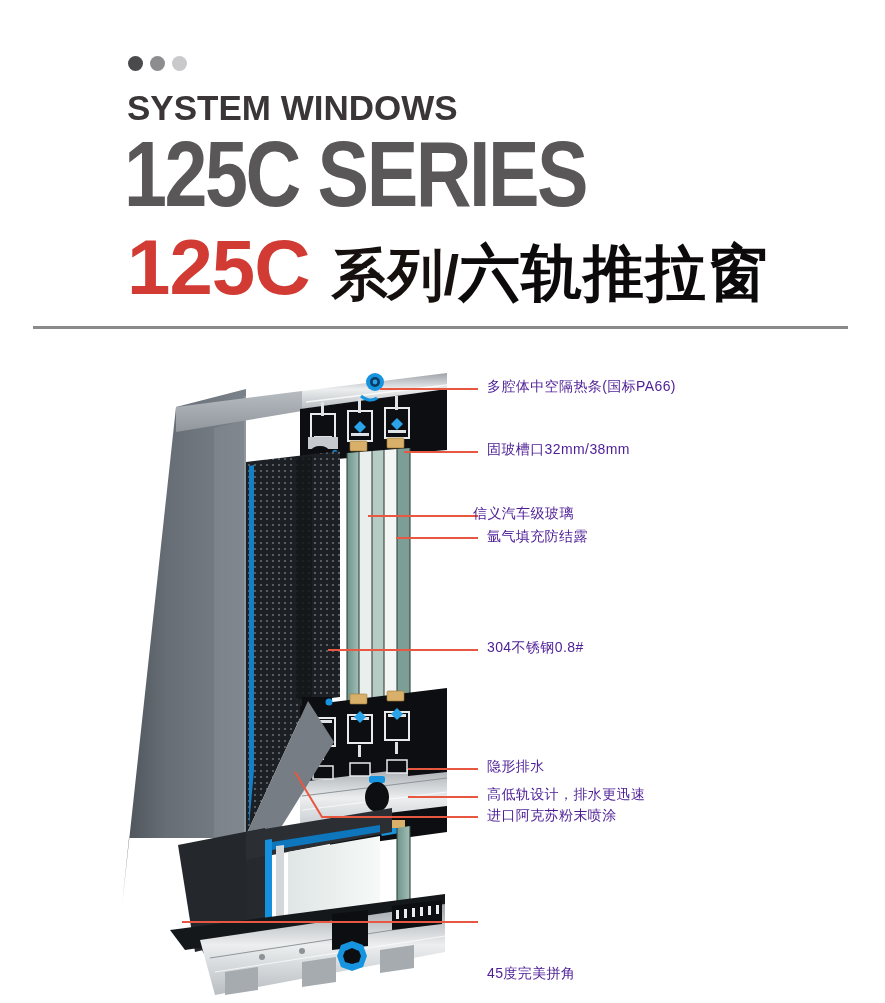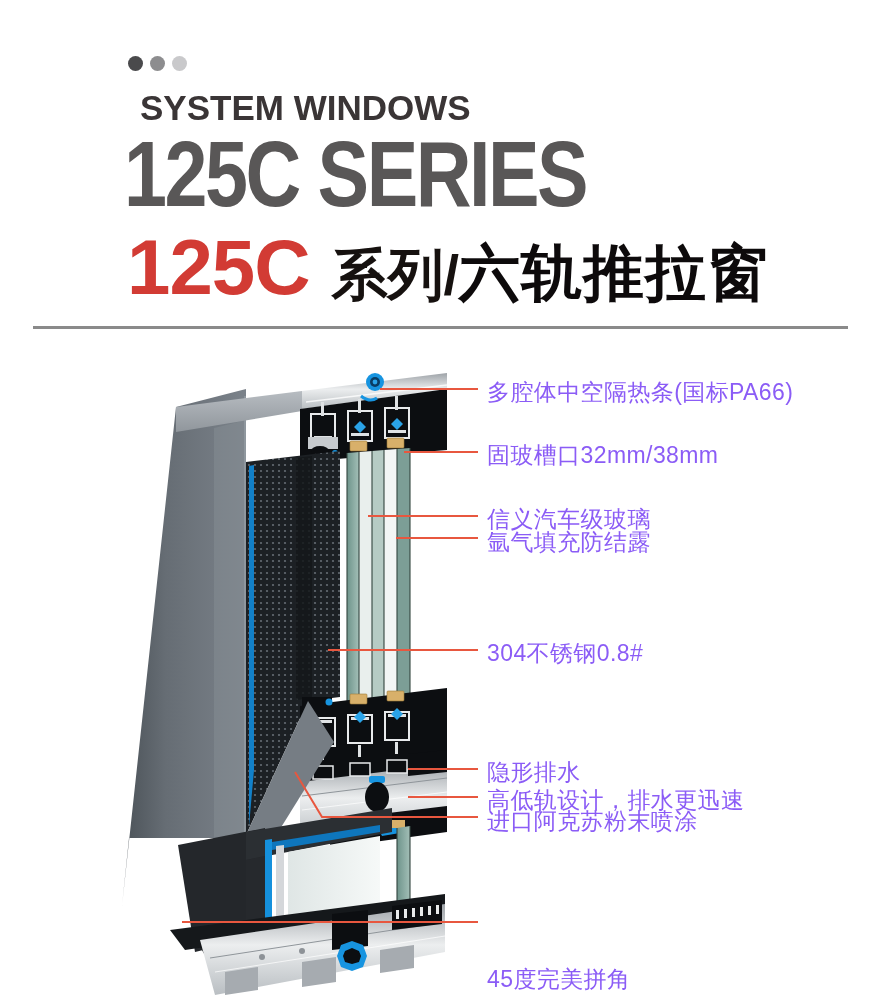--- a/index.html
+++ b/index.html
@@ -13,7 +13,7 @@
   .dot{width:15px;height:15px;border-radius:50%;}
   .dot1{background:#4a4a4c;} .dot2{background:#8d8d8f;} .dot3{background:#c9c9cb;}
   .eyebrow{
-    left:140px;top:90px;font-size:35px;font-weight:600;color:#3a3536;
+    left:127px;top:90px;font-size:35px;font-weight:600;color:#3a3536;
     letter-spacing:0px;line-height:1;white-space:nowrap;
   }
   .title-en{

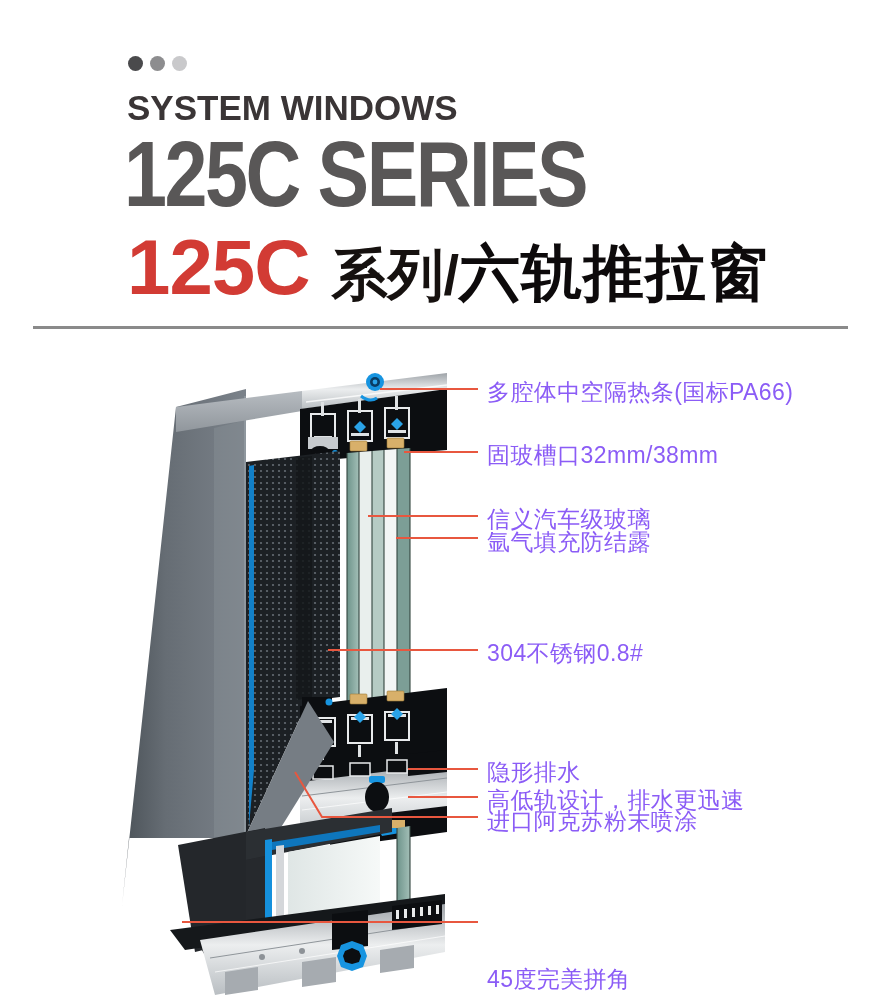--- a/index.html
+++ b/index.html
@@ -31,7 +31,7 @@
   .divider{left:33px;top:326px;width:815px;height:3px;background:#8a8a8a;}
   
   .callout{
-    font-size:23px;color:#8b5cf6;line-height:1.25;white-space:nowrap;
+    font-size:14px;color:#4c1d95;line-height:1.25;white-space:nowrap;
     letter-spacing:0.4px;
   }
   svg{position:absolute;left:0;top:0;}

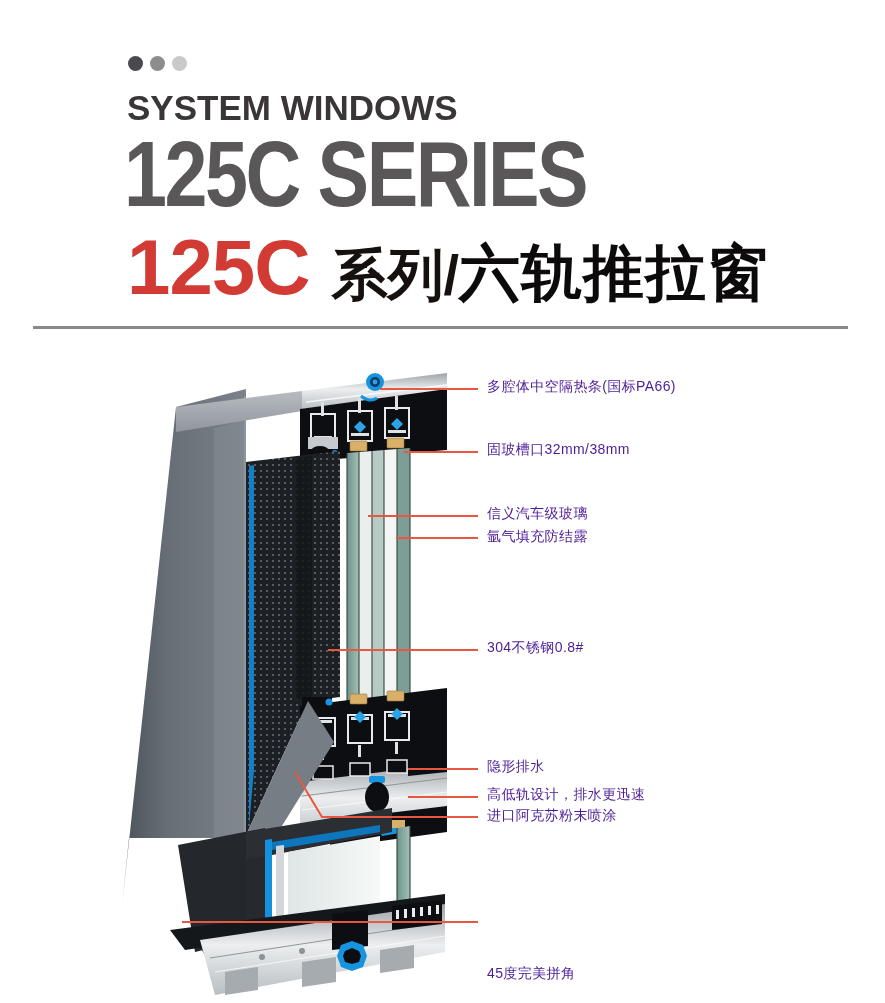--- a/index.html
+++ b/index.html
@@ -244,7 +244,7 @@
 
 <div class="abs callout" style="left:487px;top:378px">多腔体中空隔热条(国标PA66)</div>
 <div class="abs callout" style="left:487px;top:441px">固玻槽口32mm/38mm</div>
-<div class="abs callout" style="left:487px;top:505px">信义汽车级玻璃</div>
+<div class="abs callout" style="left:473px;top:505px">信义汽车级玻璃</div>
 <div class="abs callout" style="left:487px;top:528px">氩气填充防结露</div>
 <div class="abs callout" style="left:487px;top:639px">304不锈钢0.8#</div>
 <div class="abs callout" style="left:487px;top:758px">隐形排水</div>

